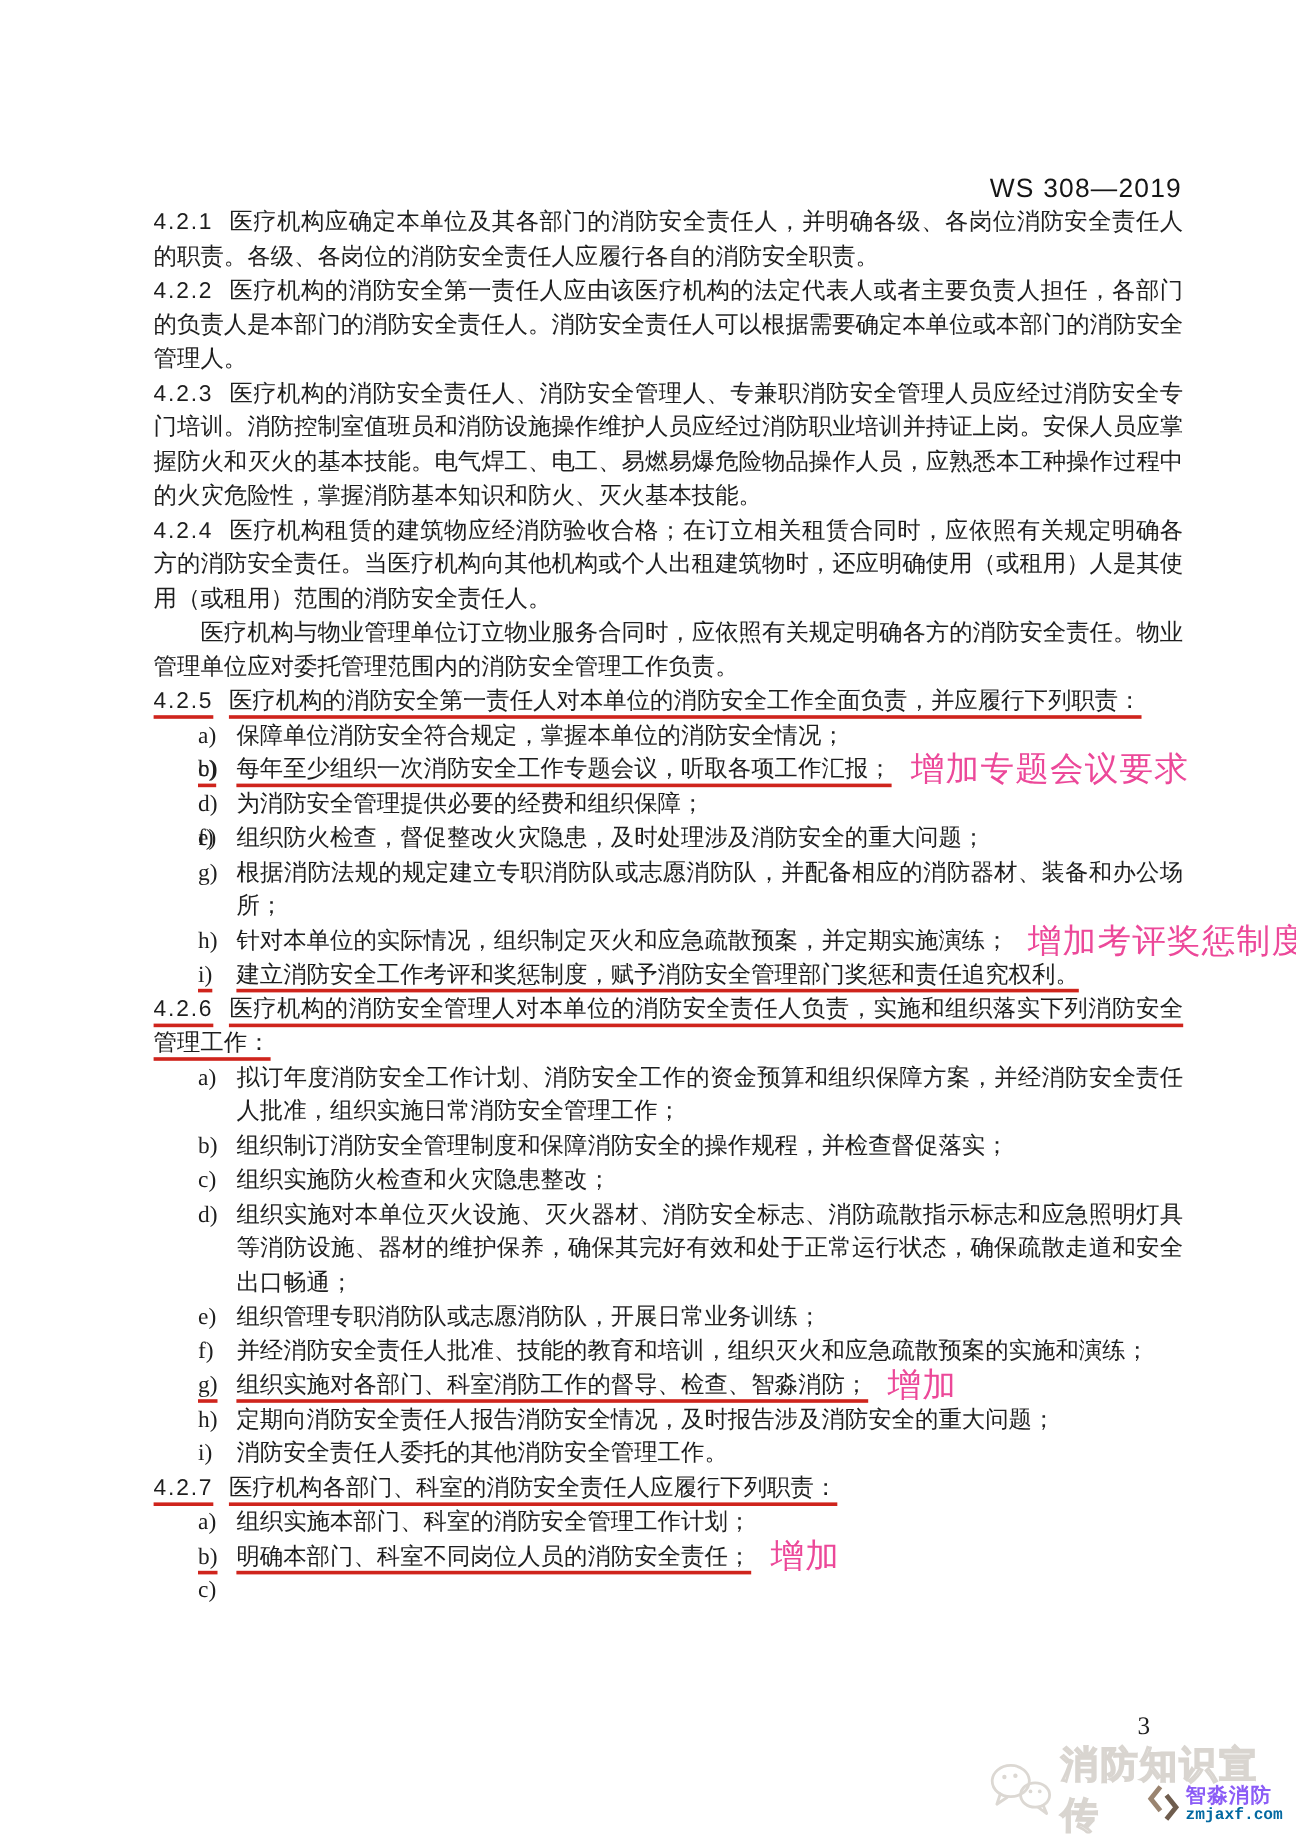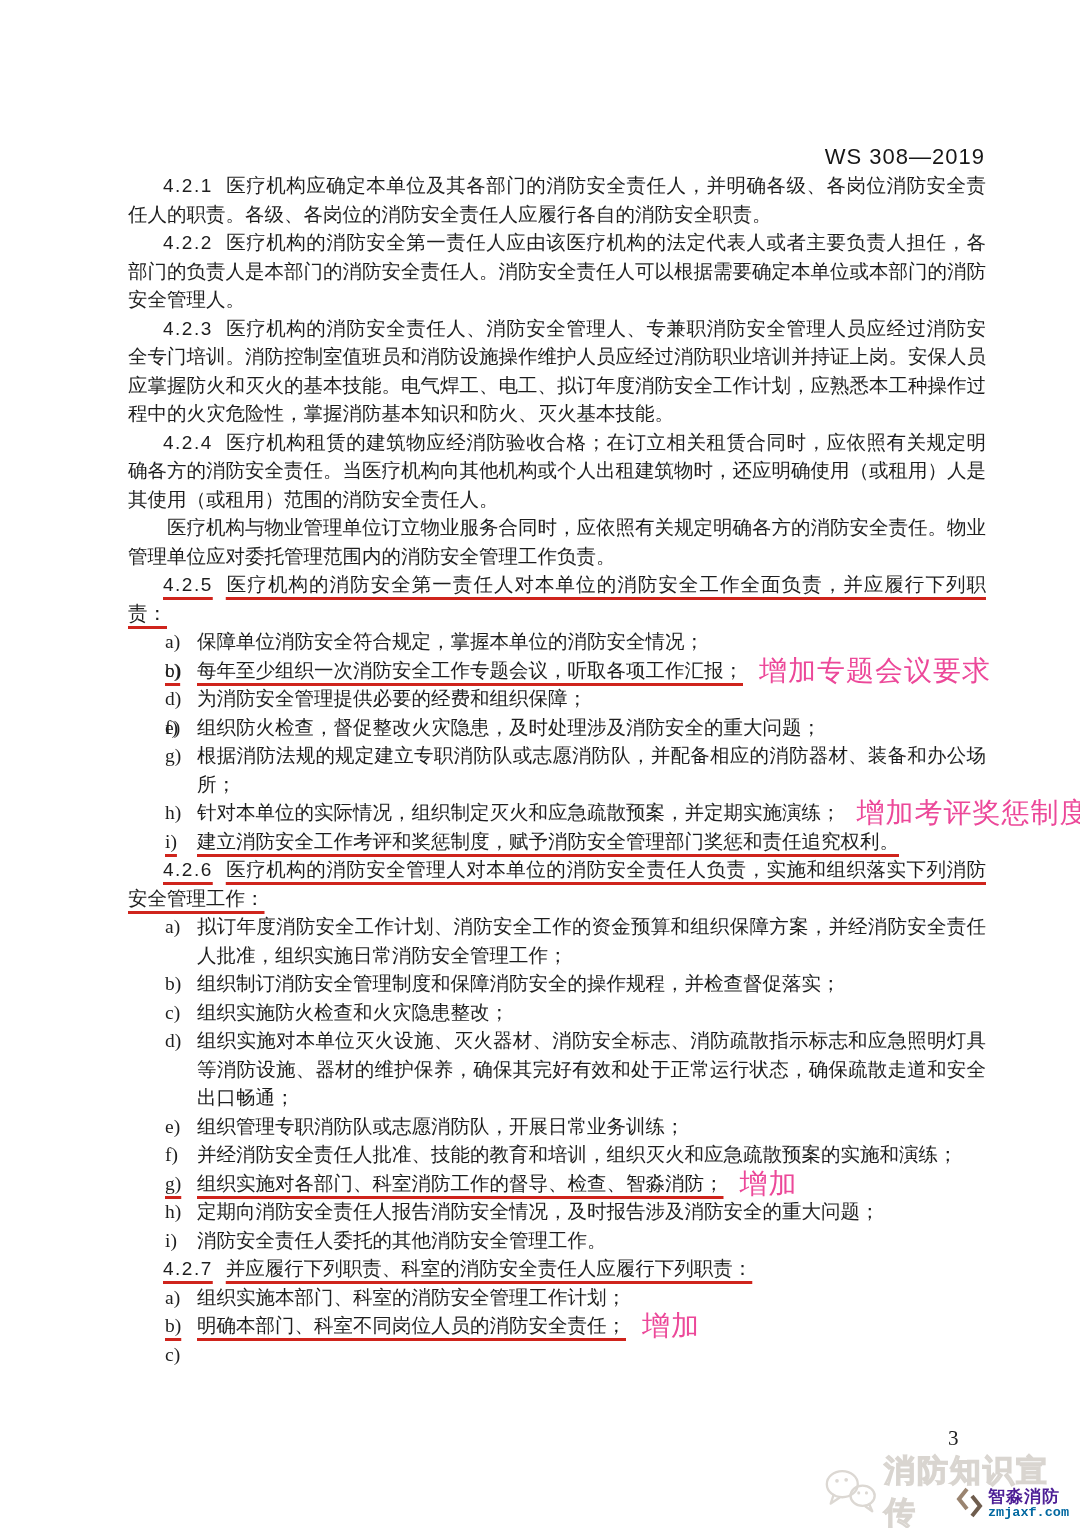--- a/index.html
+++ b/index.html
@@ -38,7 +38,6 @@
     letter-spacing: 1.5px;
     margin-right: 13px;
     white-space: nowrap;
-    margin-left: 35px;
   }
   .para { text-indent: 2em; margin: 0; }
   .li {

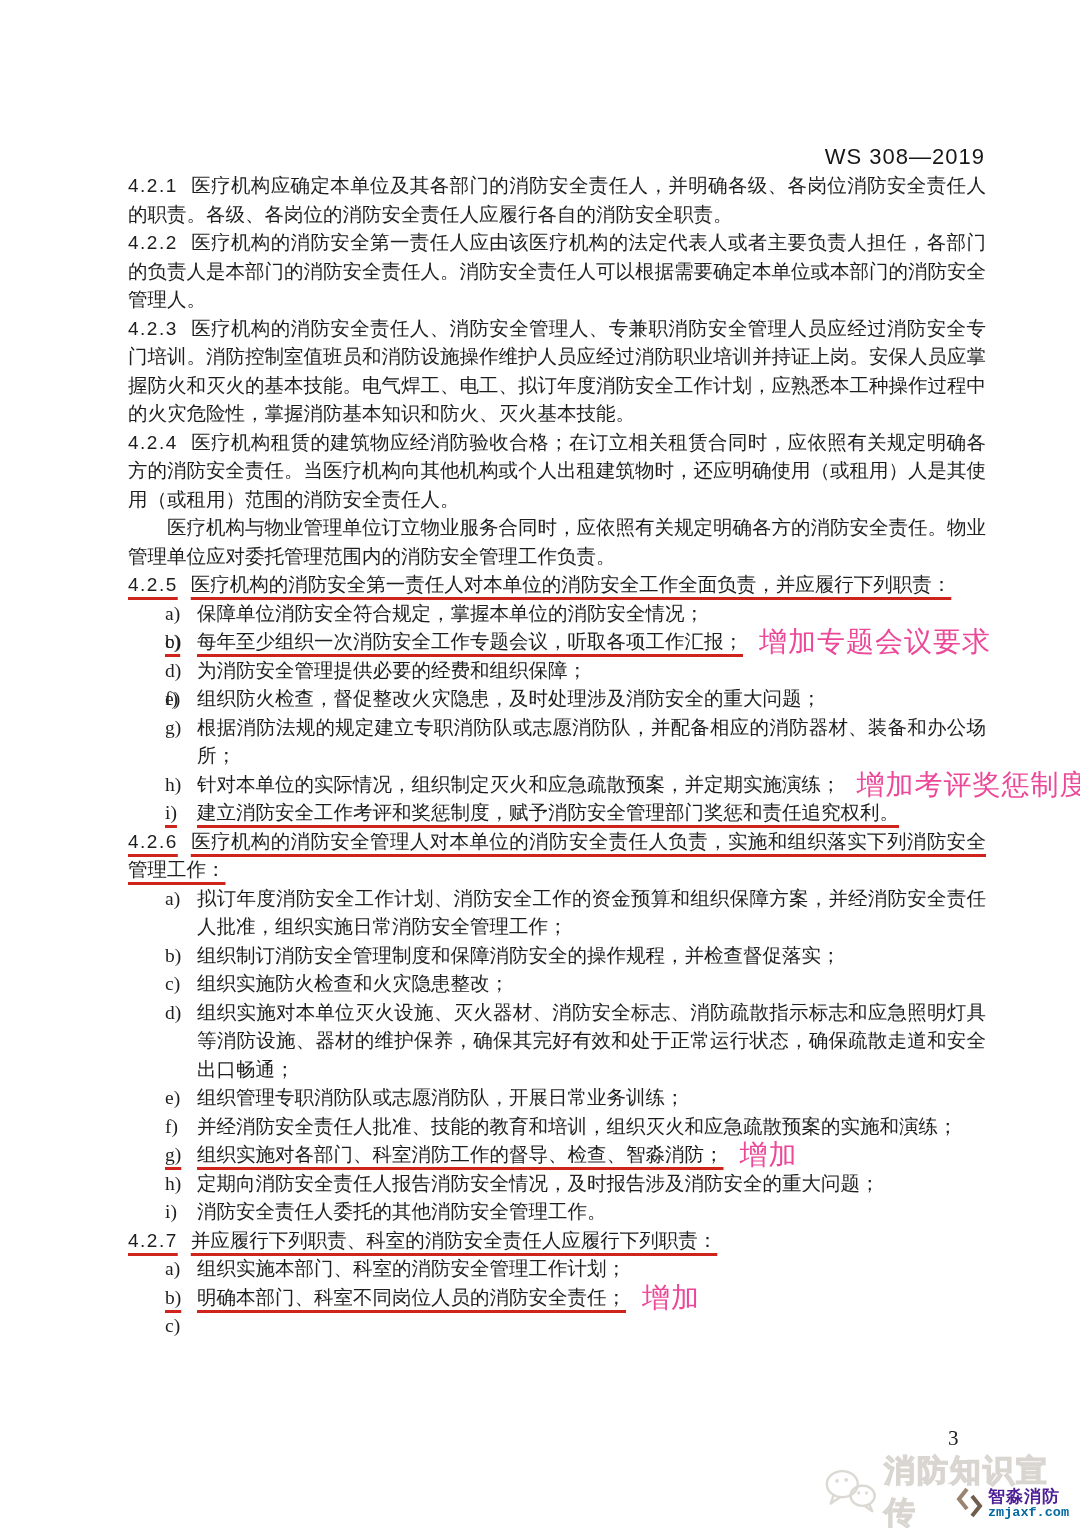--- a/index.html
+++ b/index.html
@@ -124,7 +124,7 @@
   <main class="content" id="doc-body">
       <div class="clause"><span class="clause-num">4.2.1</span><span>医疗机构应确定本单位及其各部门的消防安全责任人，并明确各级、各岗位消防安全责任人的职责。各级、各岗位的消防安全责任人应履行各自的消防安全职责。</span></div>
       <div class="clause"><span class="clause-num">4.2.2</span><span>医疗机构的消防安全第一责任人应由该医疗机构的法定代表人或者主要负责人担任，各部门的负责人是本部门的消防安全责任人。消防安全责任人可以根据需要确定本单位或本部门的消防安全管理人。</span></div>
-      <div class="clause"><span class="clause-num">4.2.3</span><span>医疗机构的消防安全责任人、消防安全管理人、专兼职消防安全管理人员应经过消防安全专门培训。消防控制室值班员和消防设施操作维护人员应经过消防职业培训并持证上岗。安保人员应掌握防火和灭火的基本技能。电气焊工、电工、拟订年度消防安全工作计划，应熟悉本工种操作过程中的火灾危险性，掌握消防基本知识和防火、灭火基本技能。</span></div>
+      <div class="clause"><span class="clause-num">4.2.3</span><span>医疗机构的消防安全责任人、消防安全管理人、专兼职消防安全管理人员应经过消防安全专门培训。消防控制室值班员和消防设施操作维护人员应经过消防职业培训并持证上岗。安保人员应掌握防火和灭火的基本技能。电气焊工、电工、易燃易爆危险物品操作人员，应熟悉本工种操作过程中的火灾危险性，掌握消防基本知识和防火、灭火基本技能。</span></div>
       <div class="clause"><span class="clause-num">4.2.4</span><span>医疗机构租赁的建筑物应经消防验收合格；在订立相关租赁合同时，应依照有关规定明确各方的消防安全责任。当医疗机构向其他机构或个人出租建筑物时，还应明确使用（或租用）人是其使用（或租用）范围的消防安全责任人。</span></div>
       <div class="para">医疗机构与物业管理单位订立物业服务合同时，应依照有关规定明确各方的消防安全责任。物业管理单位应对委托管理范围内的消防安全管理工作负责。</div>
       <div class="clause redline"><span class="clause-num">4.2.5</span><span>医疗机构的消防安全第一责任人对本单位的消防安全工作全面负责，并应履行下列职责：</span></div>

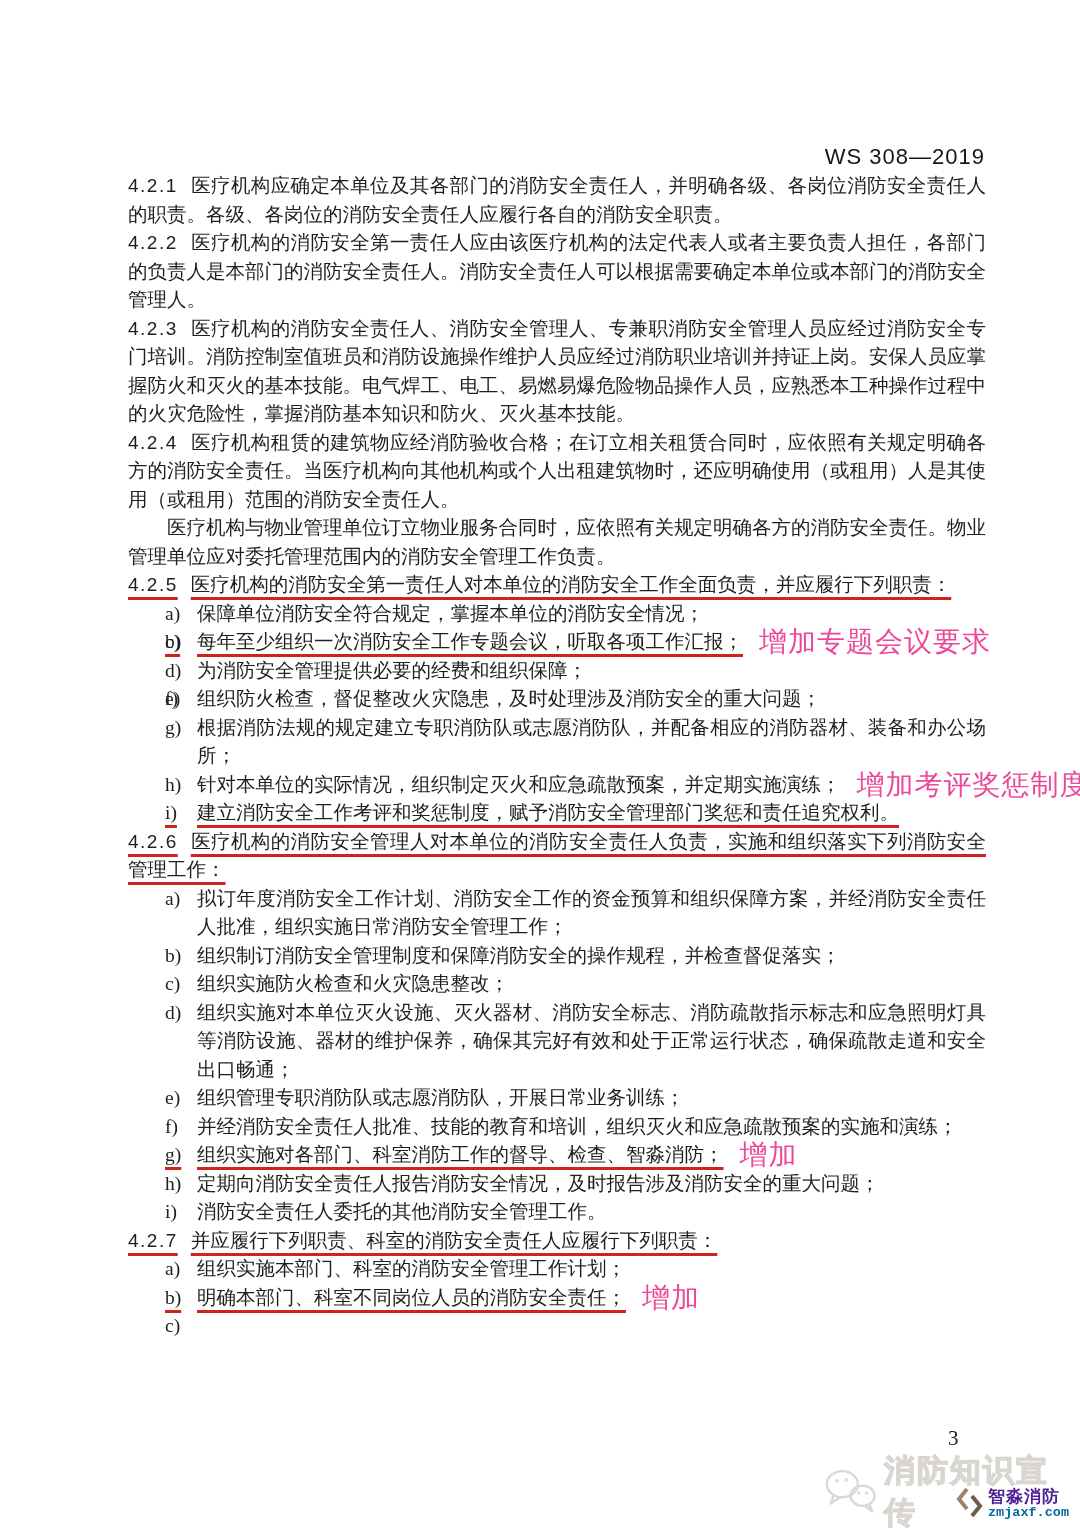--- a/index.html
+++ b/index.html
@@ -147,7 +147,7 @@
       <div class="li redline nowrap"><span class="marker">g)</span><span>组织实施对各部门、科室消防工作的督导、检查、智淼消防；</span><span class="anno">增加</span></div>
       <div class="li"><span class="marker">h)</span><span>定期向消防安全责任人报告消防安全情况，及时报告涉及消防安全的重大问题；</span></div>
       <div class="li"><span class="marker">i)</span><span>消防安全责任人委托的其他消防安全管理工作。</span></div>
-      <div class="clause redline"><span class="clause-num">4.2.7</span><span>并应履行下列职责、科室的消防安全责任人应履行下列职责：</span></div>
+      <div class="clause redline"><span class="clause-num">4.2.7</span><span>医疗机构各部门、科室的消防安全责任人应履行下列职责：</span></div>
       <div class="li"><span class="marker">a)</span><span>组织实施本部门、科室的消防安全管理工作计划；</span></div>
       <div class="li redline nowrap"><span class="marker">b)</span><span>明确本部门、科室不同岗位人员的消防安全责任；</span><span class="anno">增加</span></div>
       <div class="li"><span class="marker">c)</span></div>

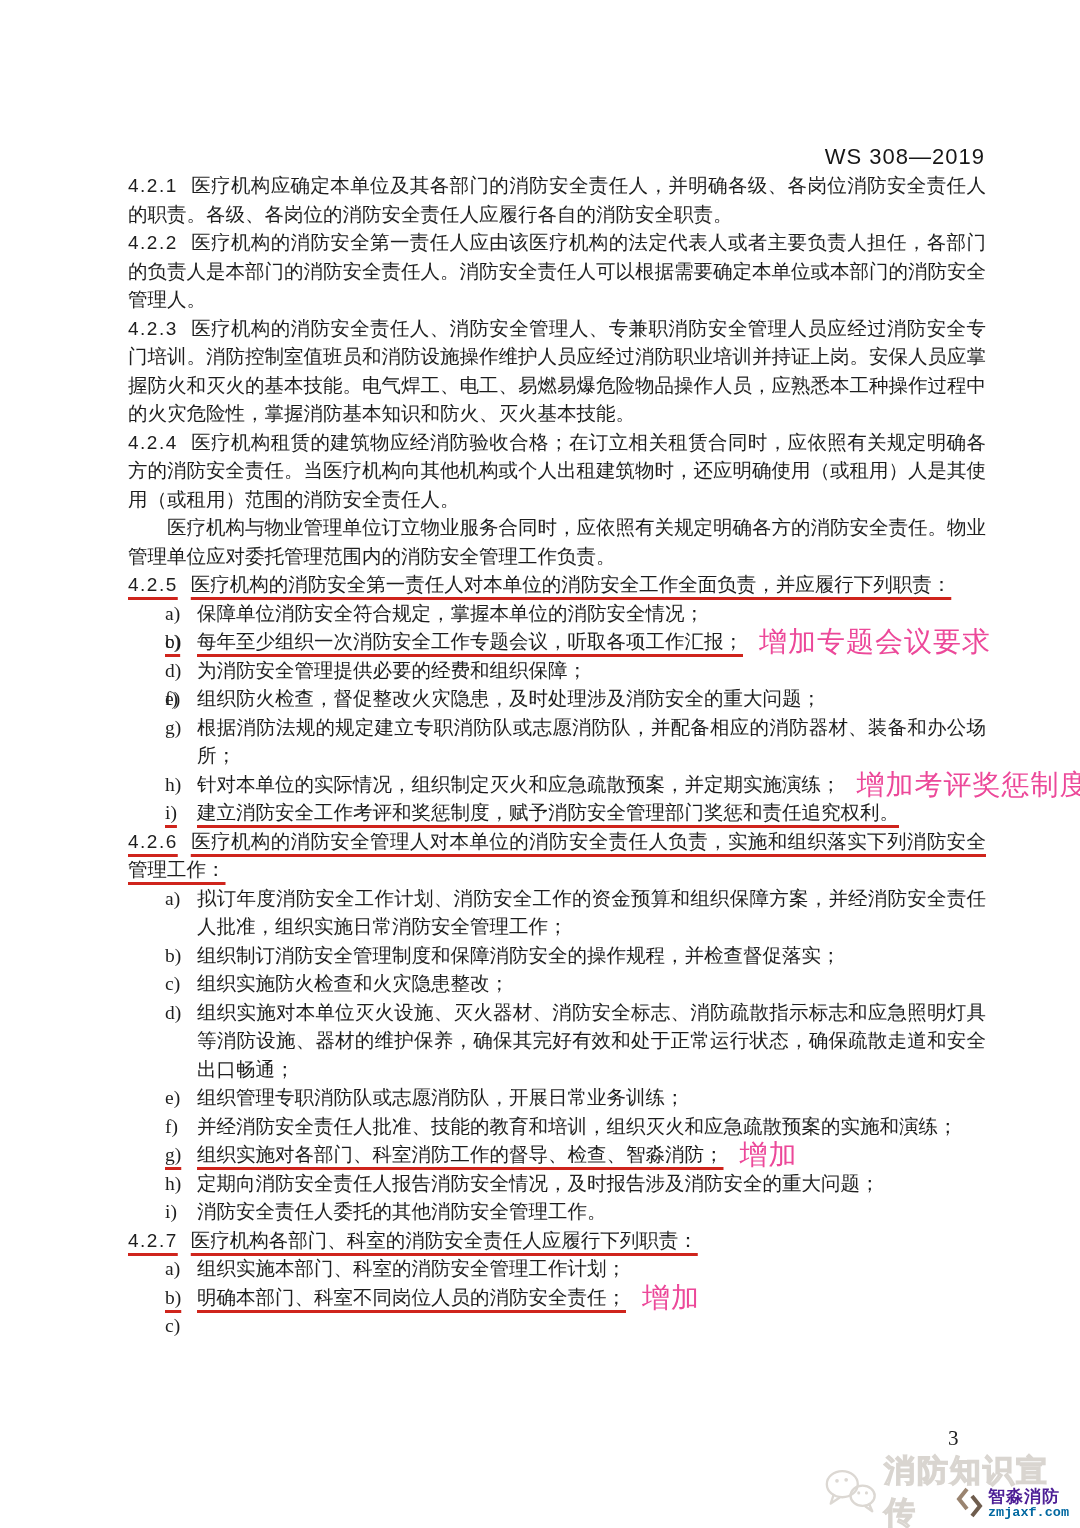--- a/index.html
+++ b/index.html
@@ -105,7 +105,7 @@
   .logo-name {
     font-family: "Liberation Sans", "DejaVu Sans", sans-serif;
     font-size: 17px; font-weight: bold;
-    color: #4c1d95;
+    color: #8b5cf6;
     letter-spacing: 1px;
   }
   .logo-site {

